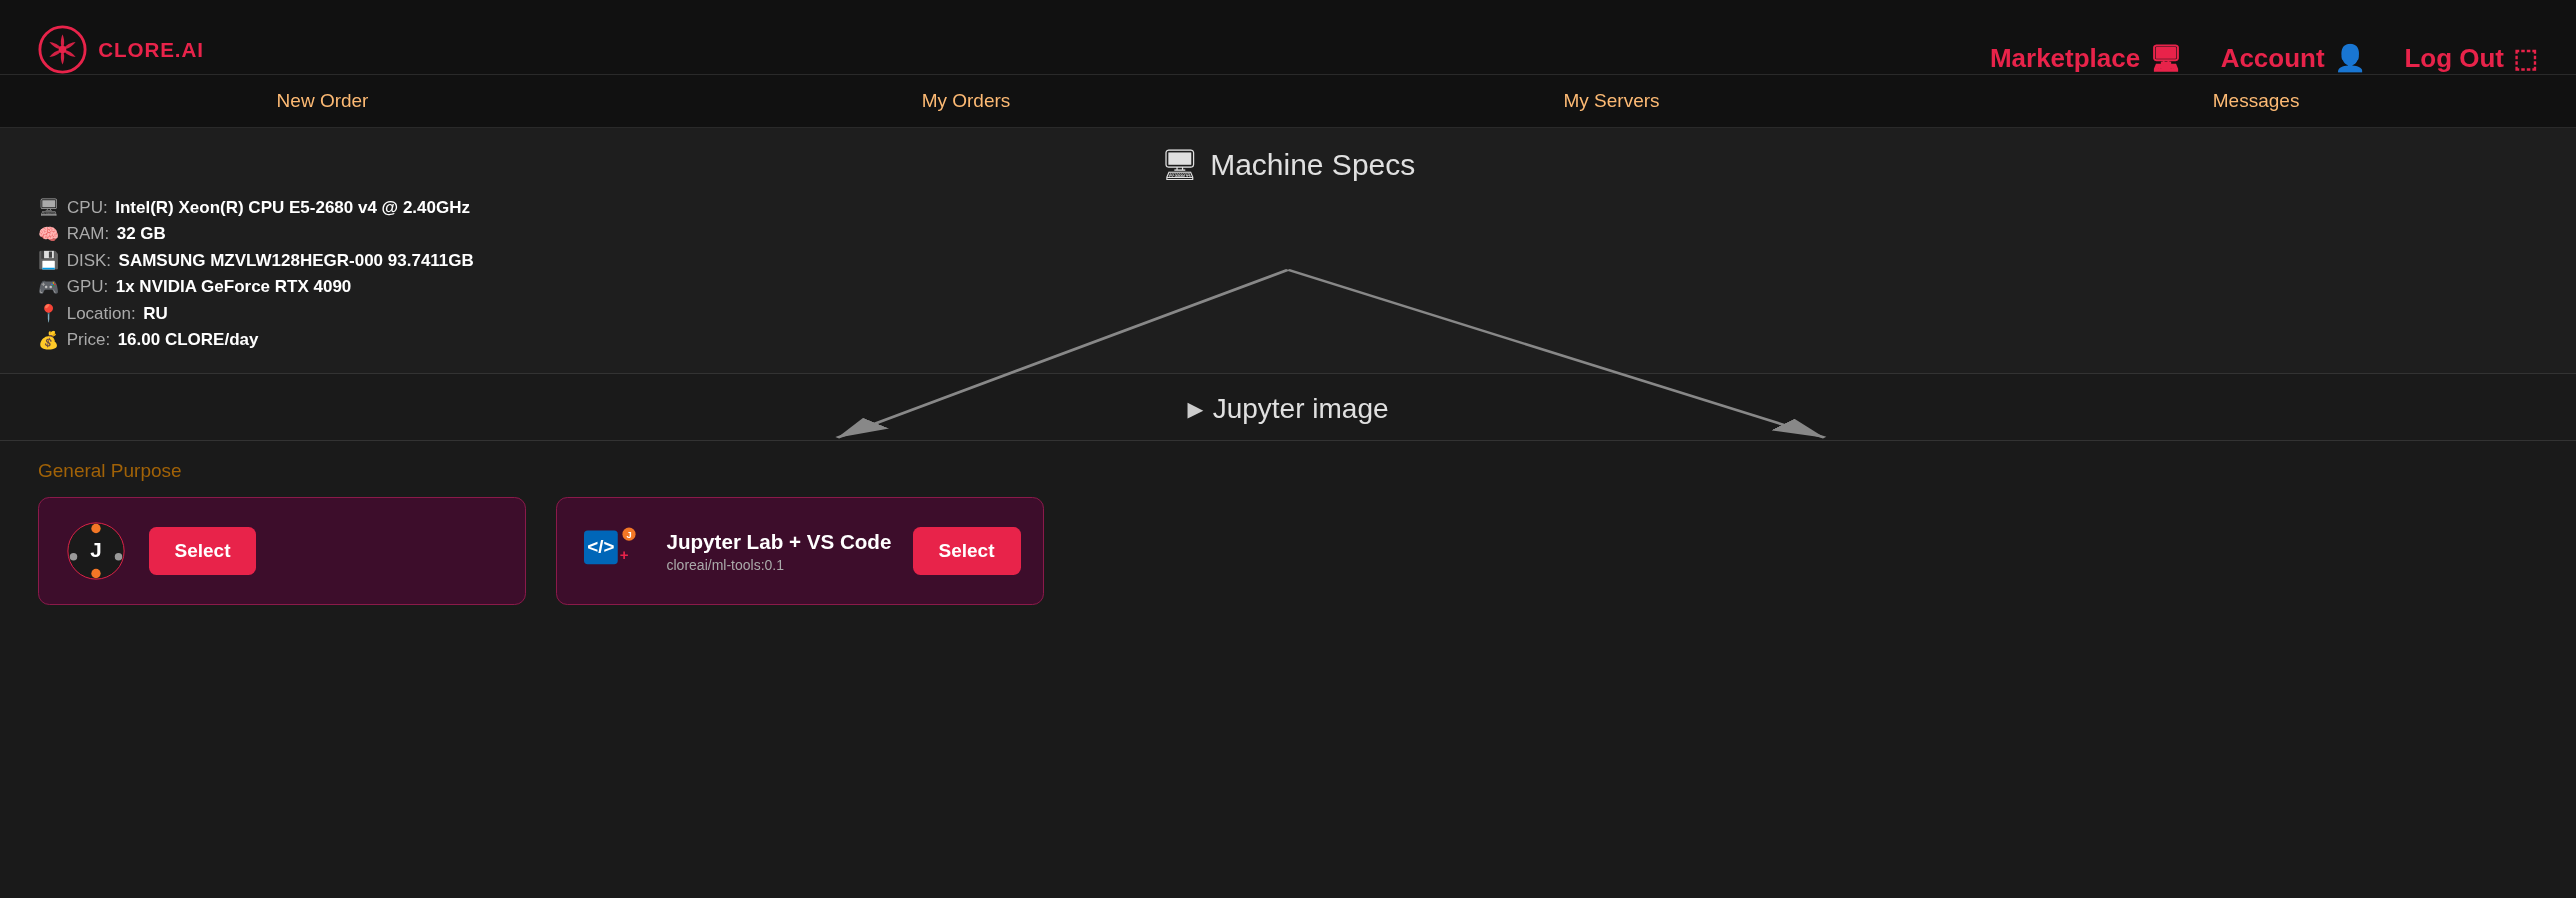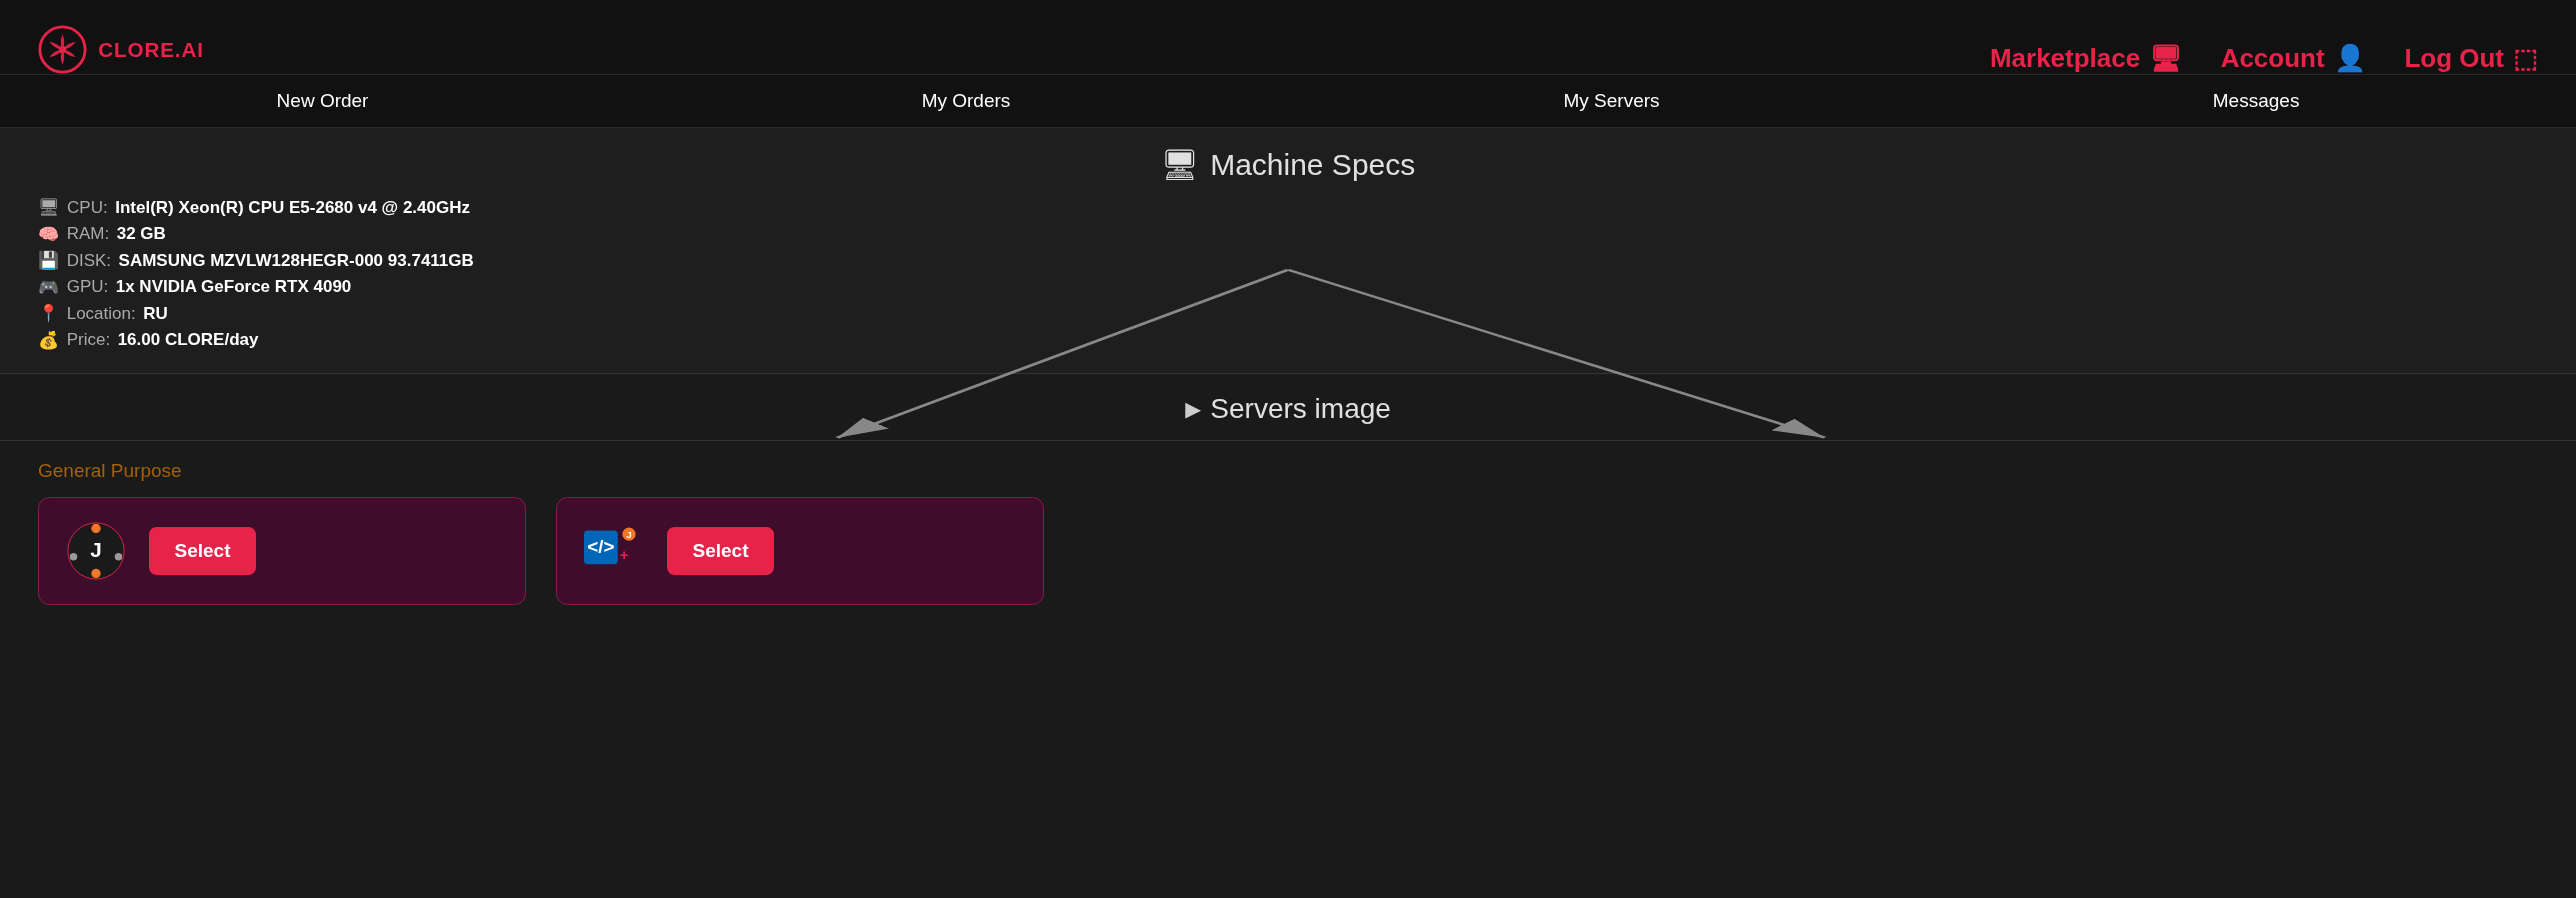--- a/index.html
+++ b/index.html
@@ -71,7 +71,7 @@
     }
 
     .top-nav-item {
-      color: #ffffff;
+      color: #fdba74;
       font-size: 19px;
       cursor: pointer;
       padding: 0 38px;

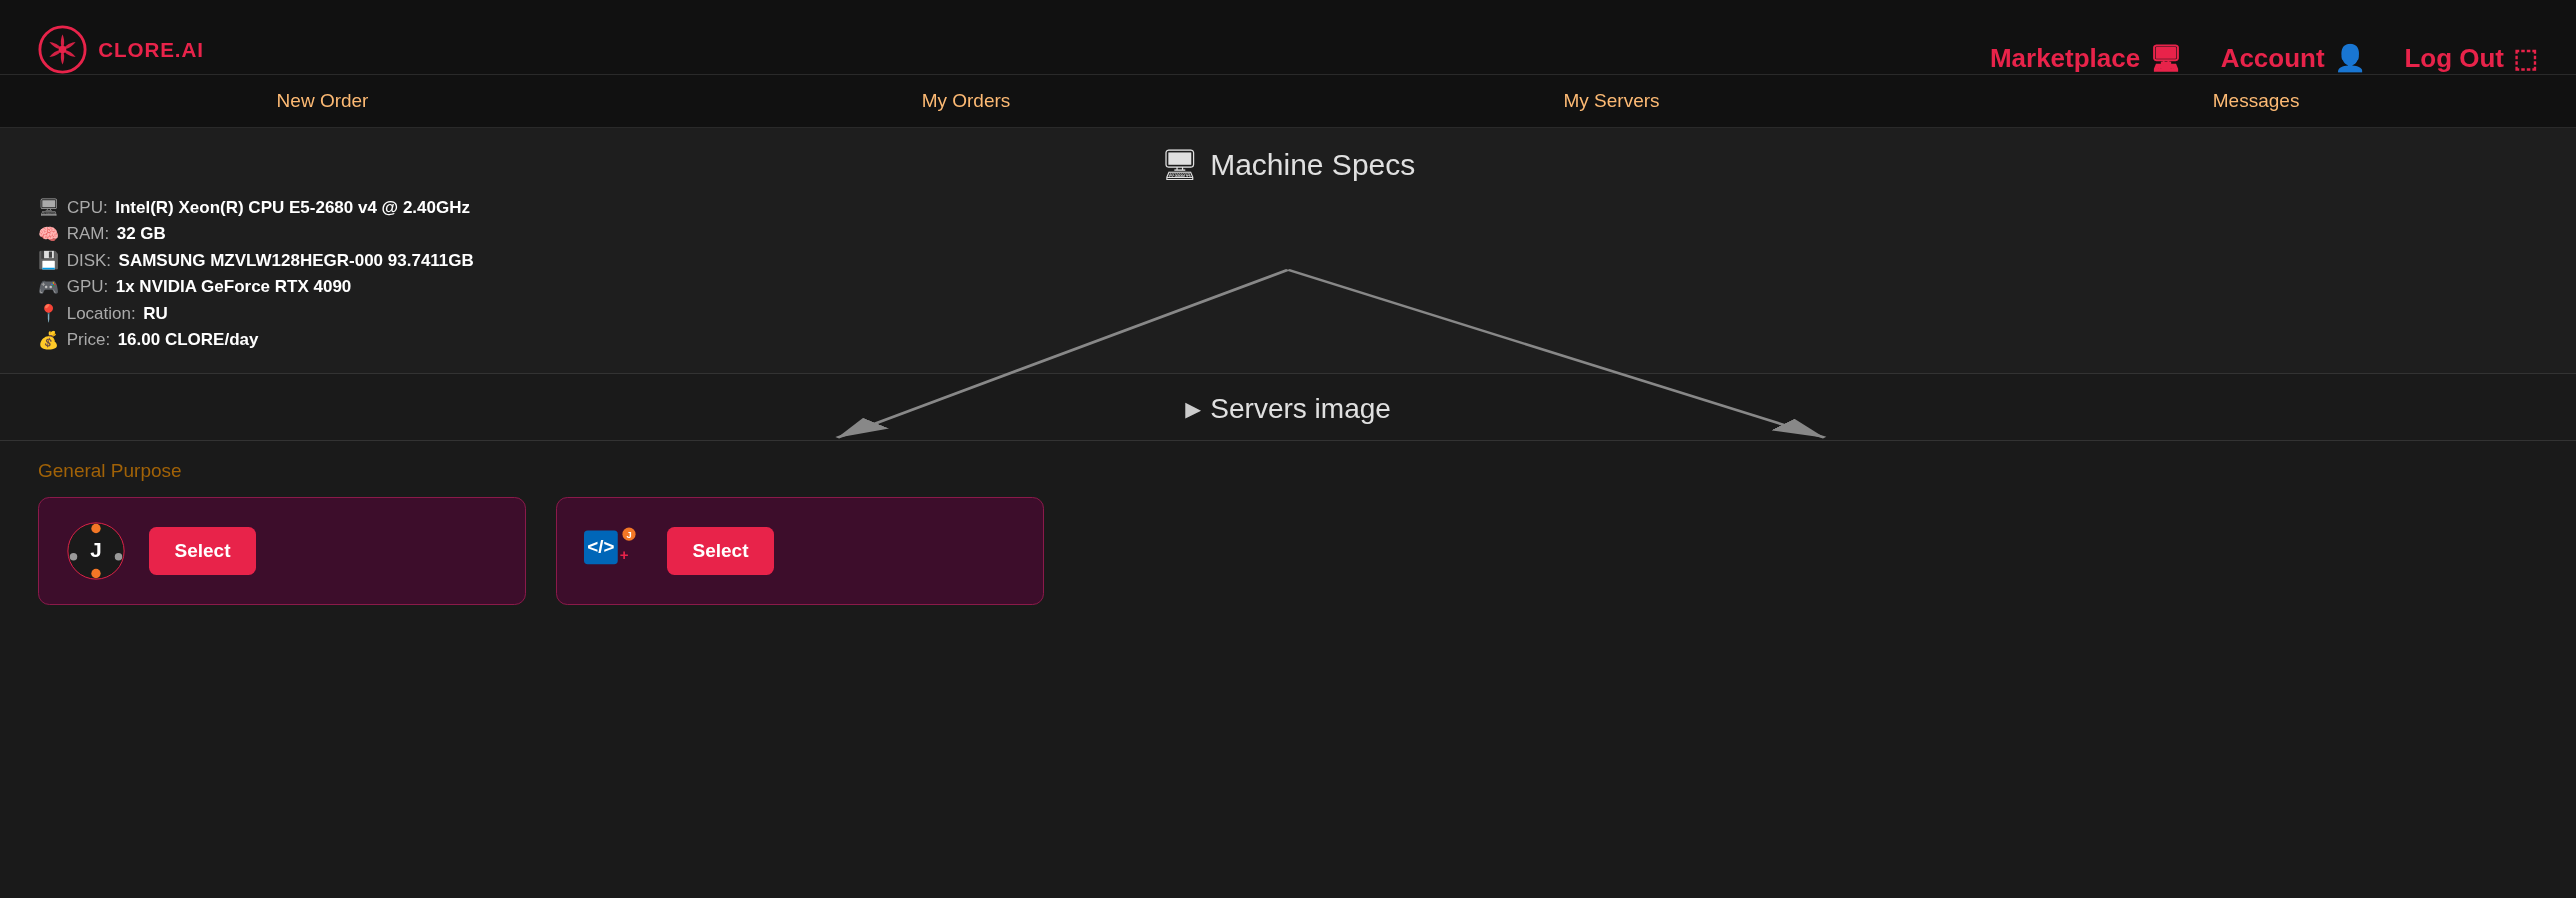--- a/index.html
+++ b/index.html
@@ -345,7 +345,7 @@
     <section class="select-image-section">
       <h2 class="select-image-title">
         <span class="cursor-unicode">▶</span>
-        <span>Servers image</span>
+        <span>Jupyter image</span>
       </h2>
     </section>
 

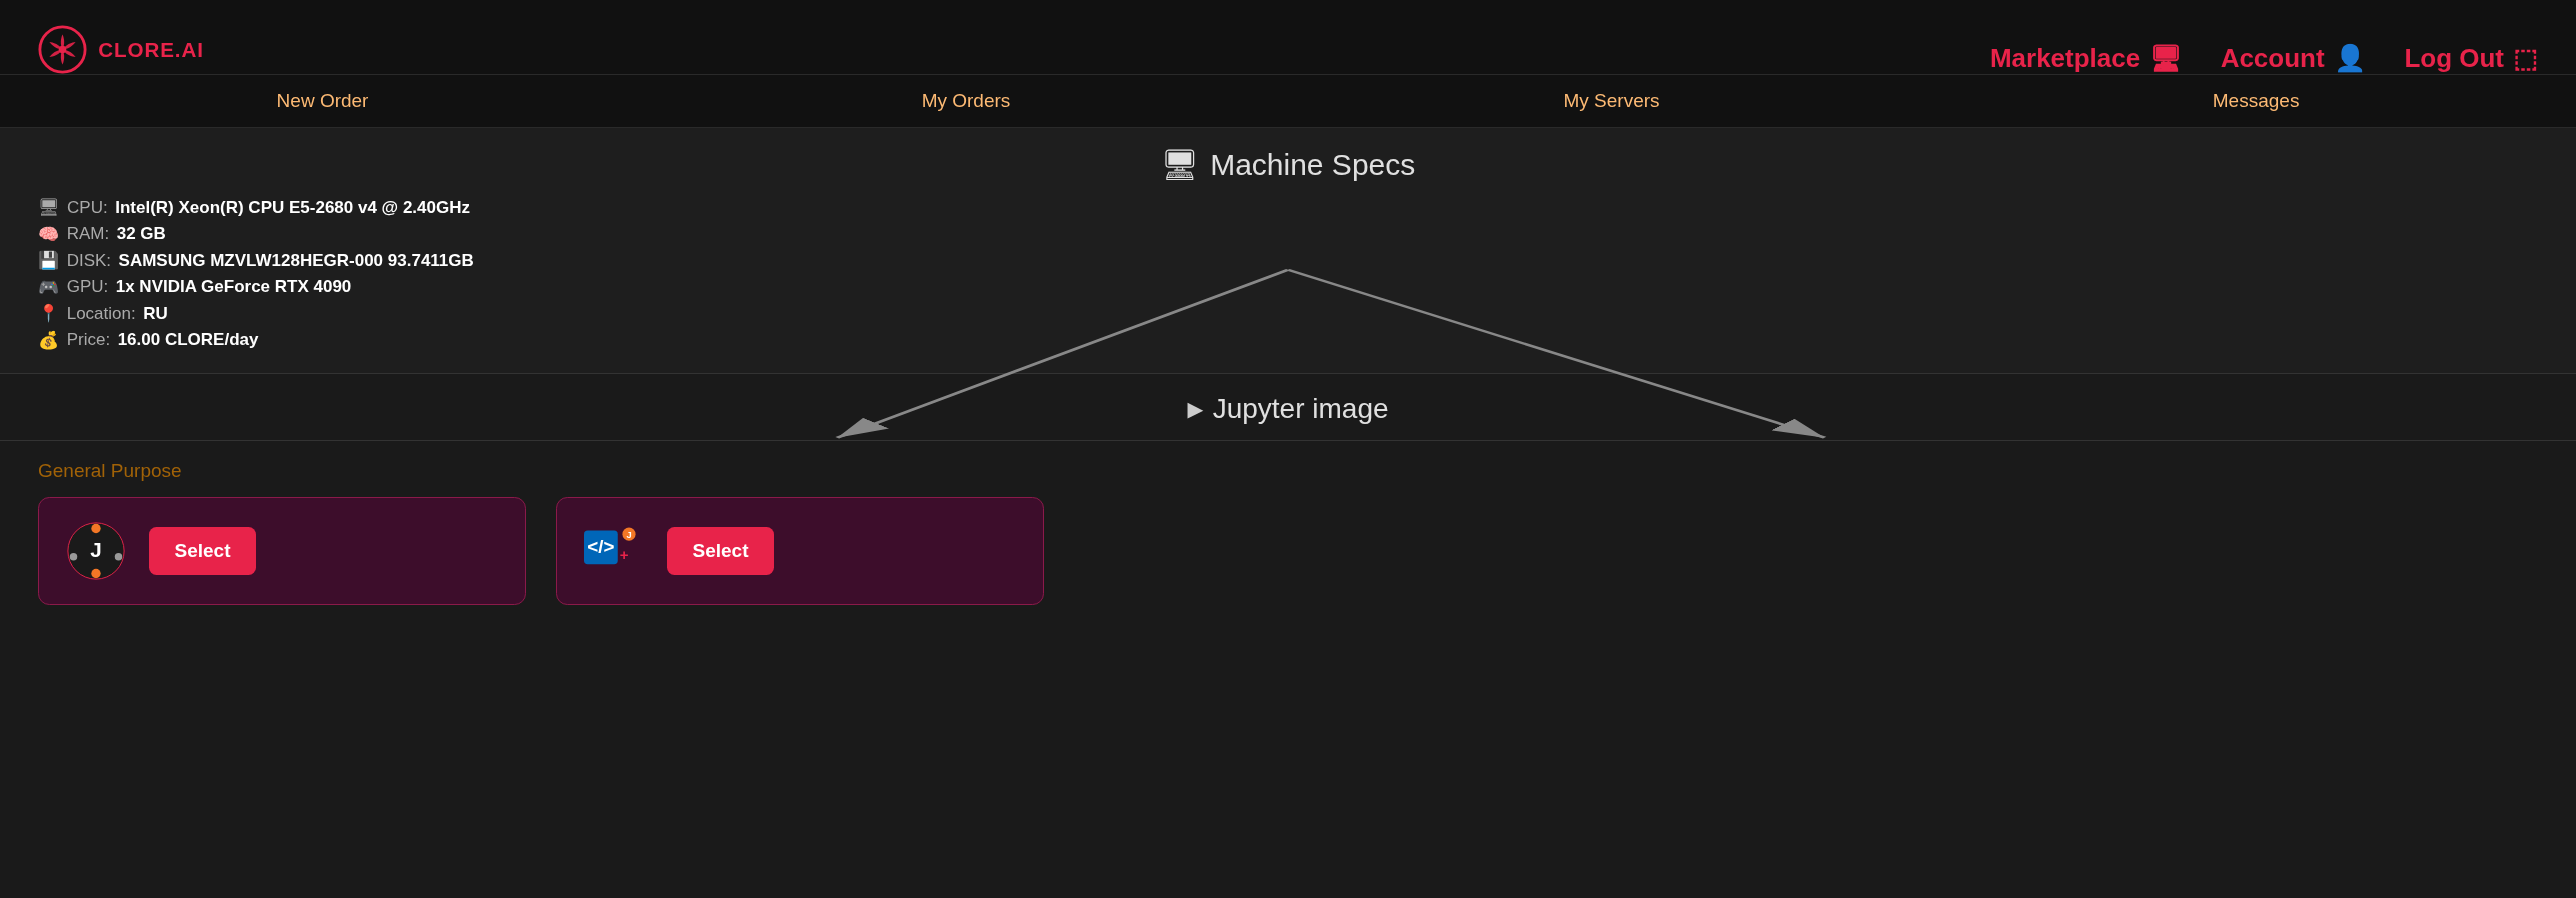--- a/index.html
+++ b/index.html
@@ -400,6 +400,10 @@
               <text x="38" y="42" font-size="16" fill="#e8234a" font-weight="bold">+</text>
             </svg>
           </div>
+          <div class="image-card-info">
+            <div class="image-card-name">Jupyter Lab + VS Code</div>
+            <div class="image-card-tag">cloreai/ml-tools:0.1</div>
+          </div>
           <button class="select-btn">Select</button>
         </div>
       </div>

